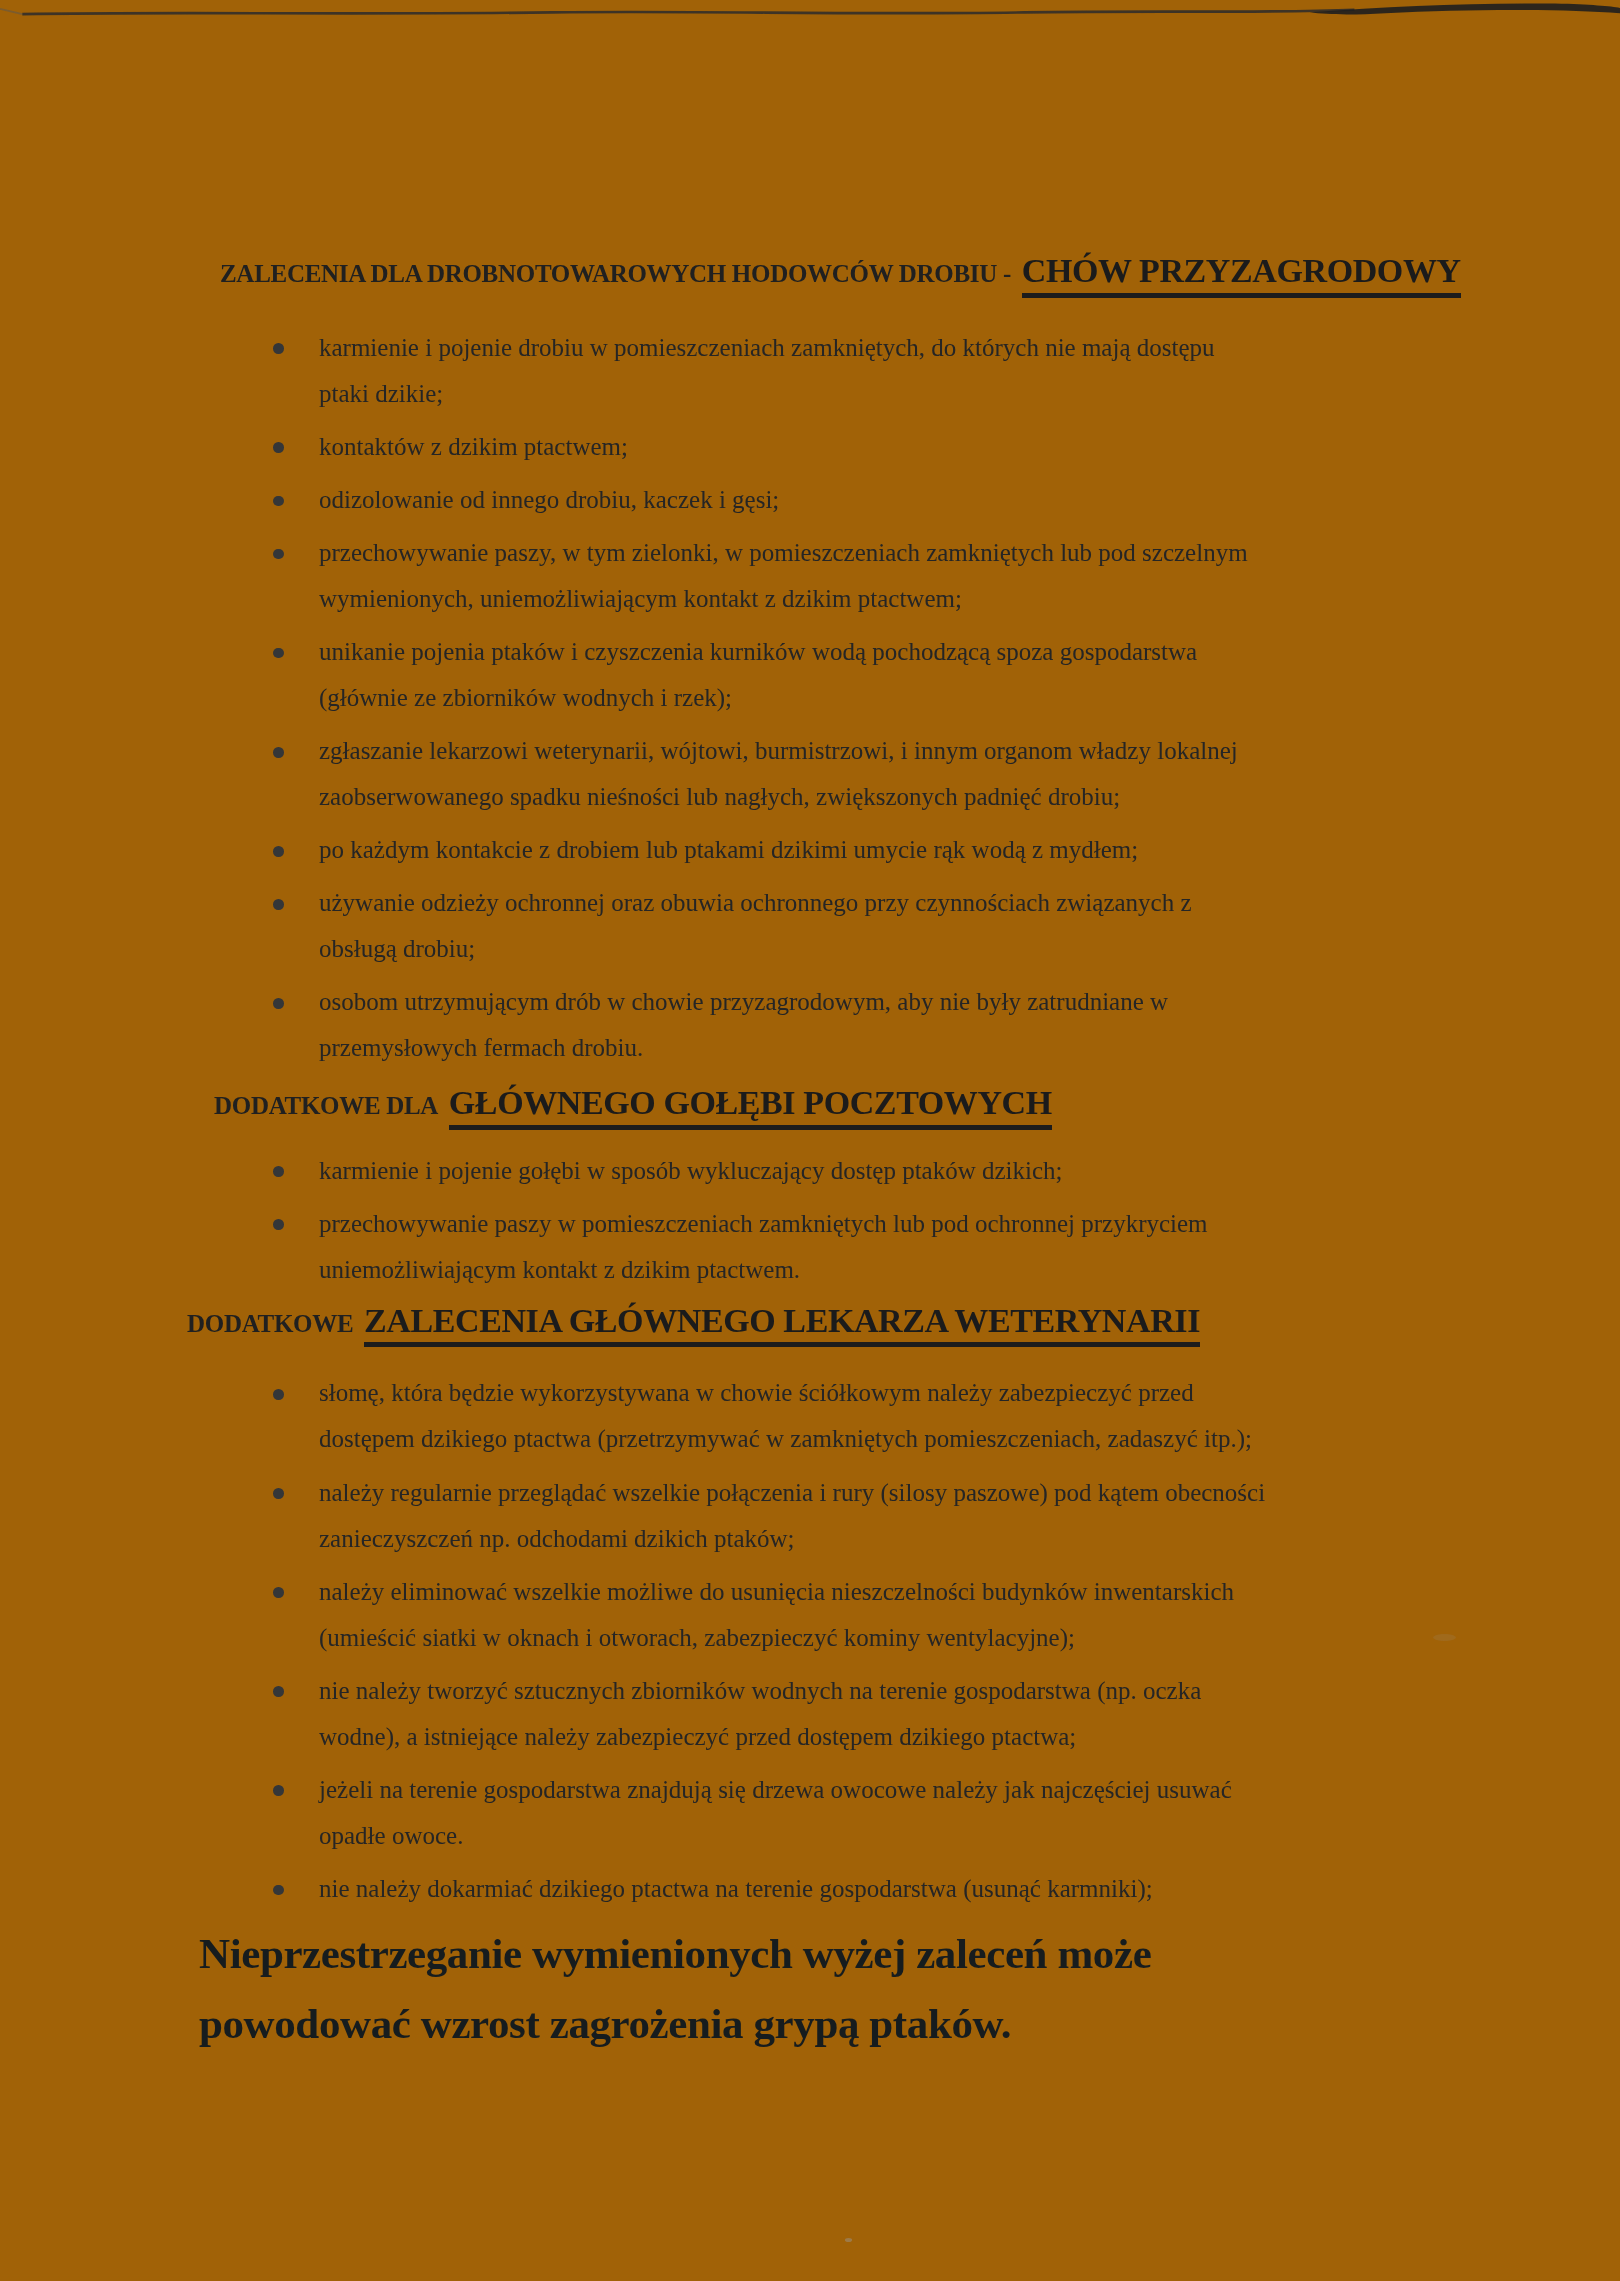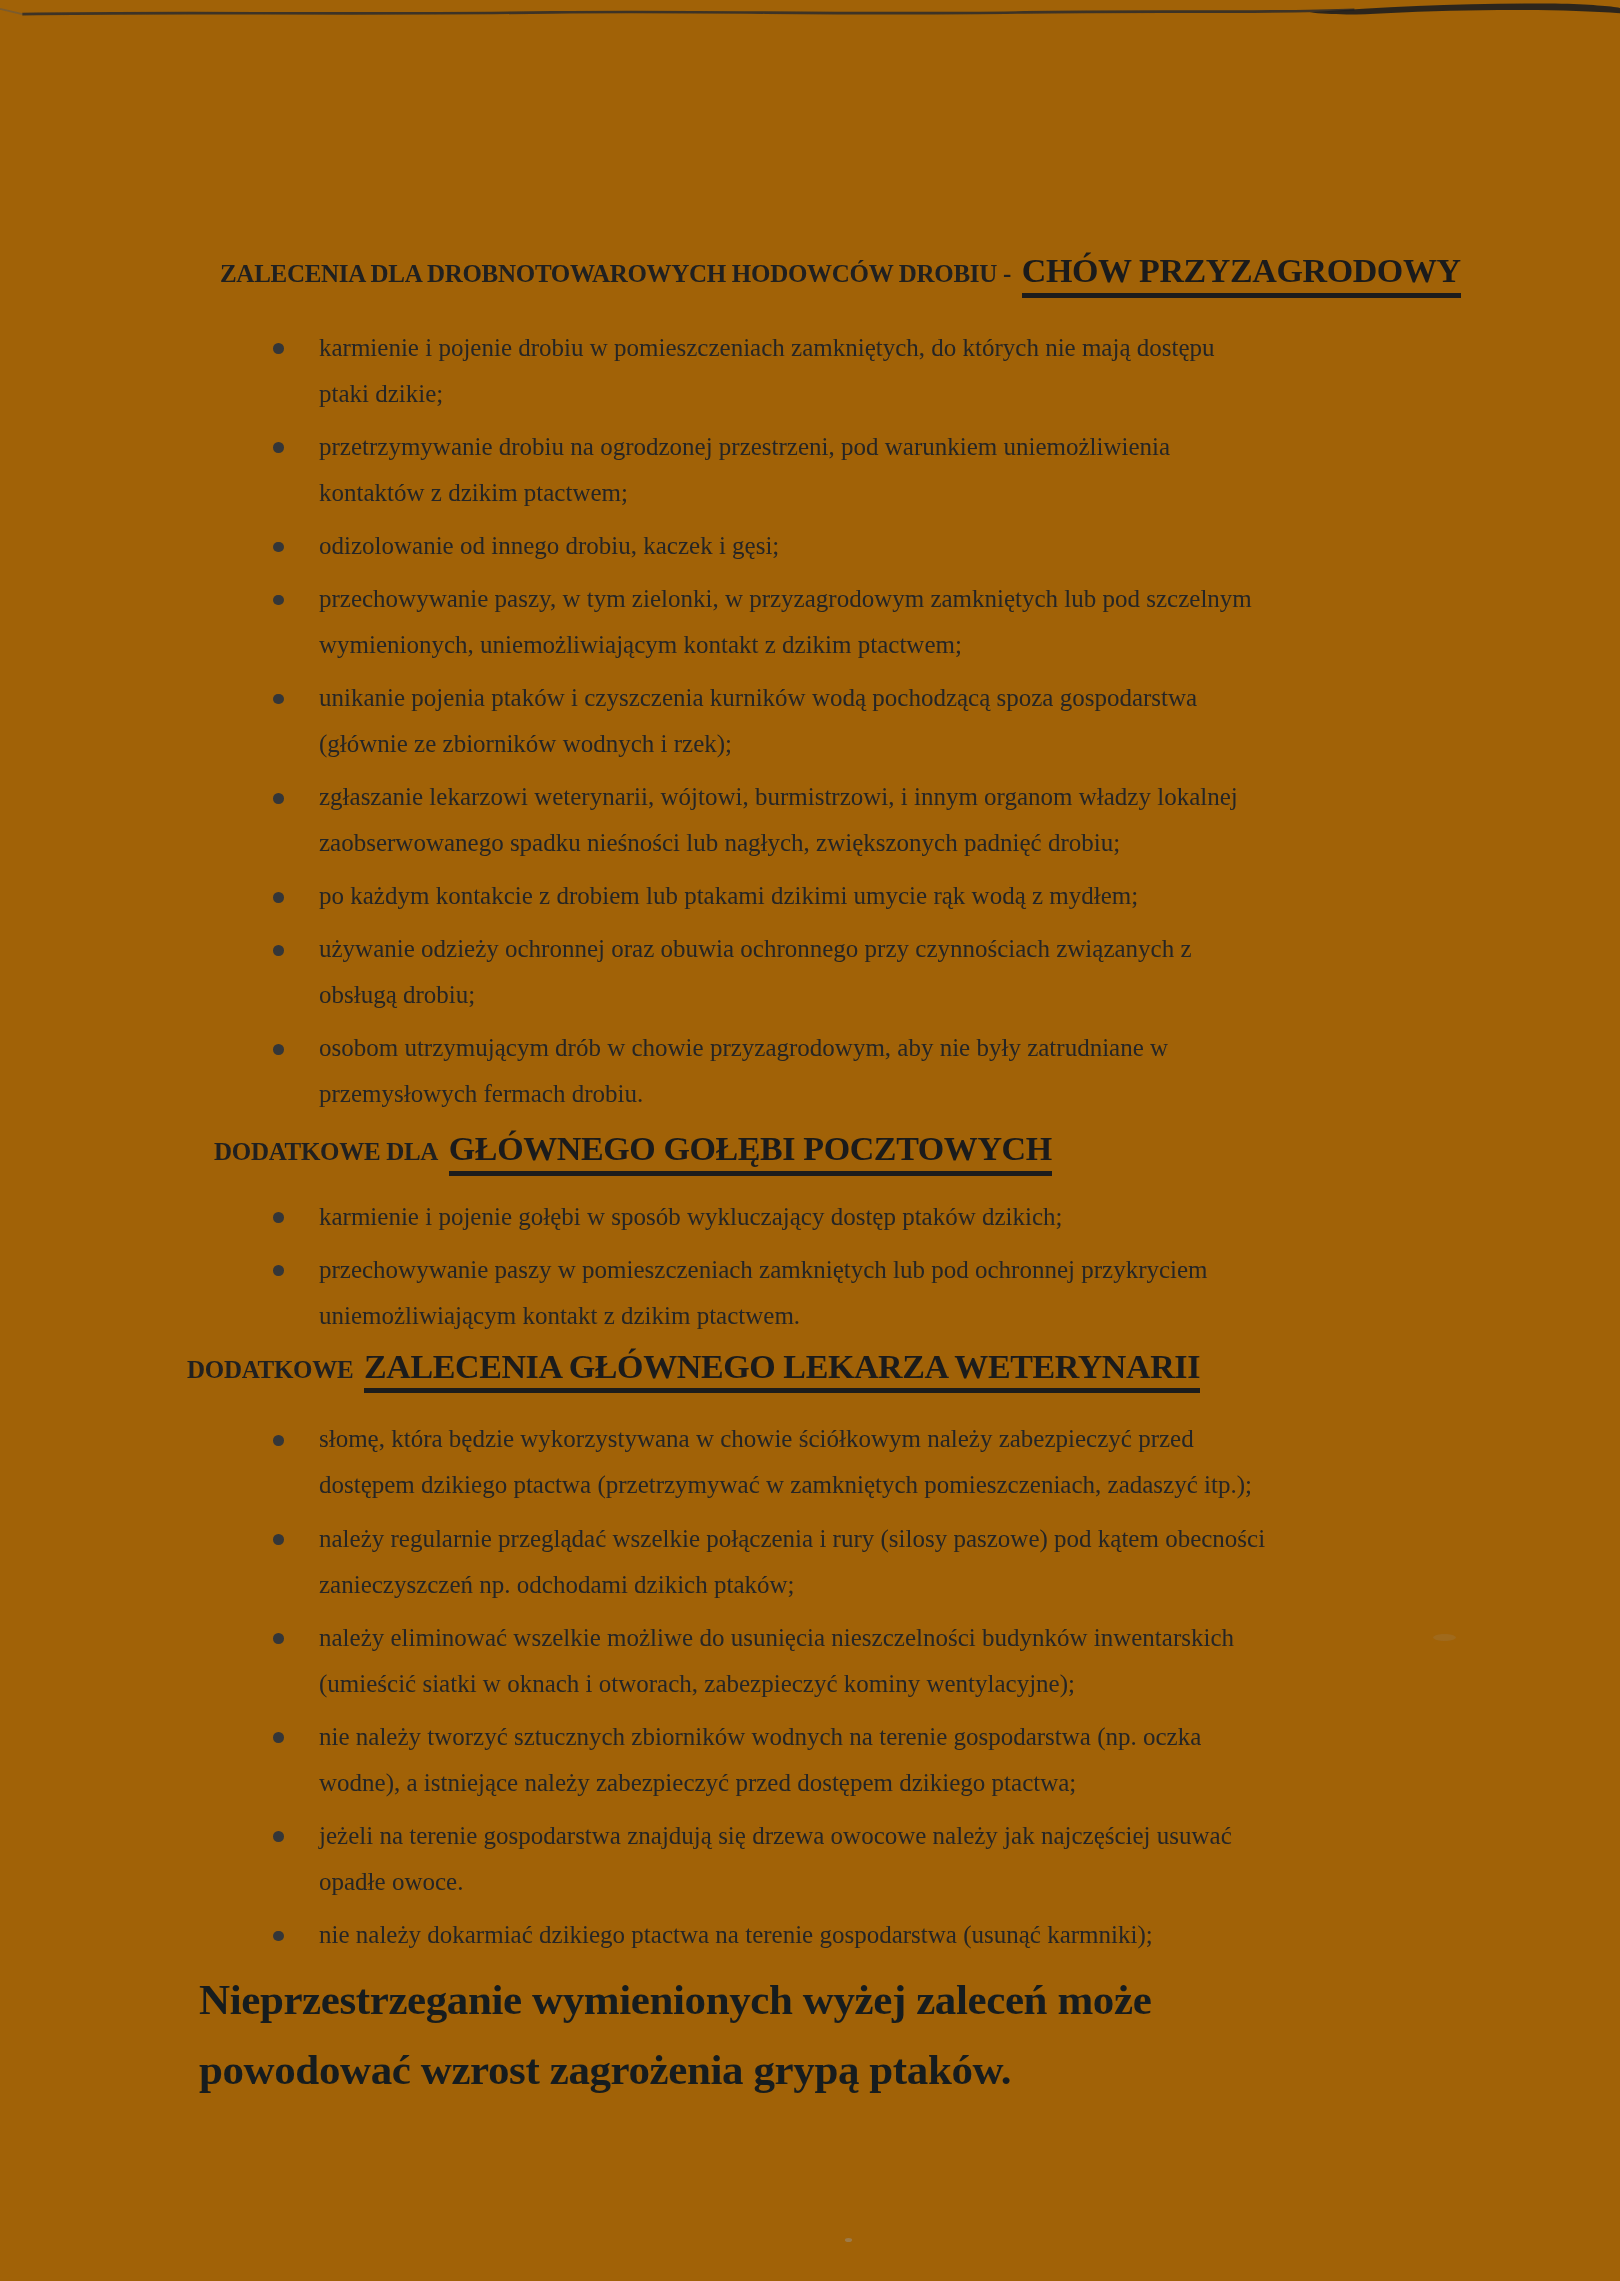--- a/index.html
+++ b/index.html
@@ -124,7 +124,6 @@
     </li>
     <li class="bullet">
       <span class="dot"></span>
-      <div class="line">przetrzymywanie drobiu na ogrodzonej przestrzeni, pod warunkiem uniemożliwienia</div>
       <div class="line">kontaktów z dzikim ptactwem;</div>
     </li>
     <li class="bullet">

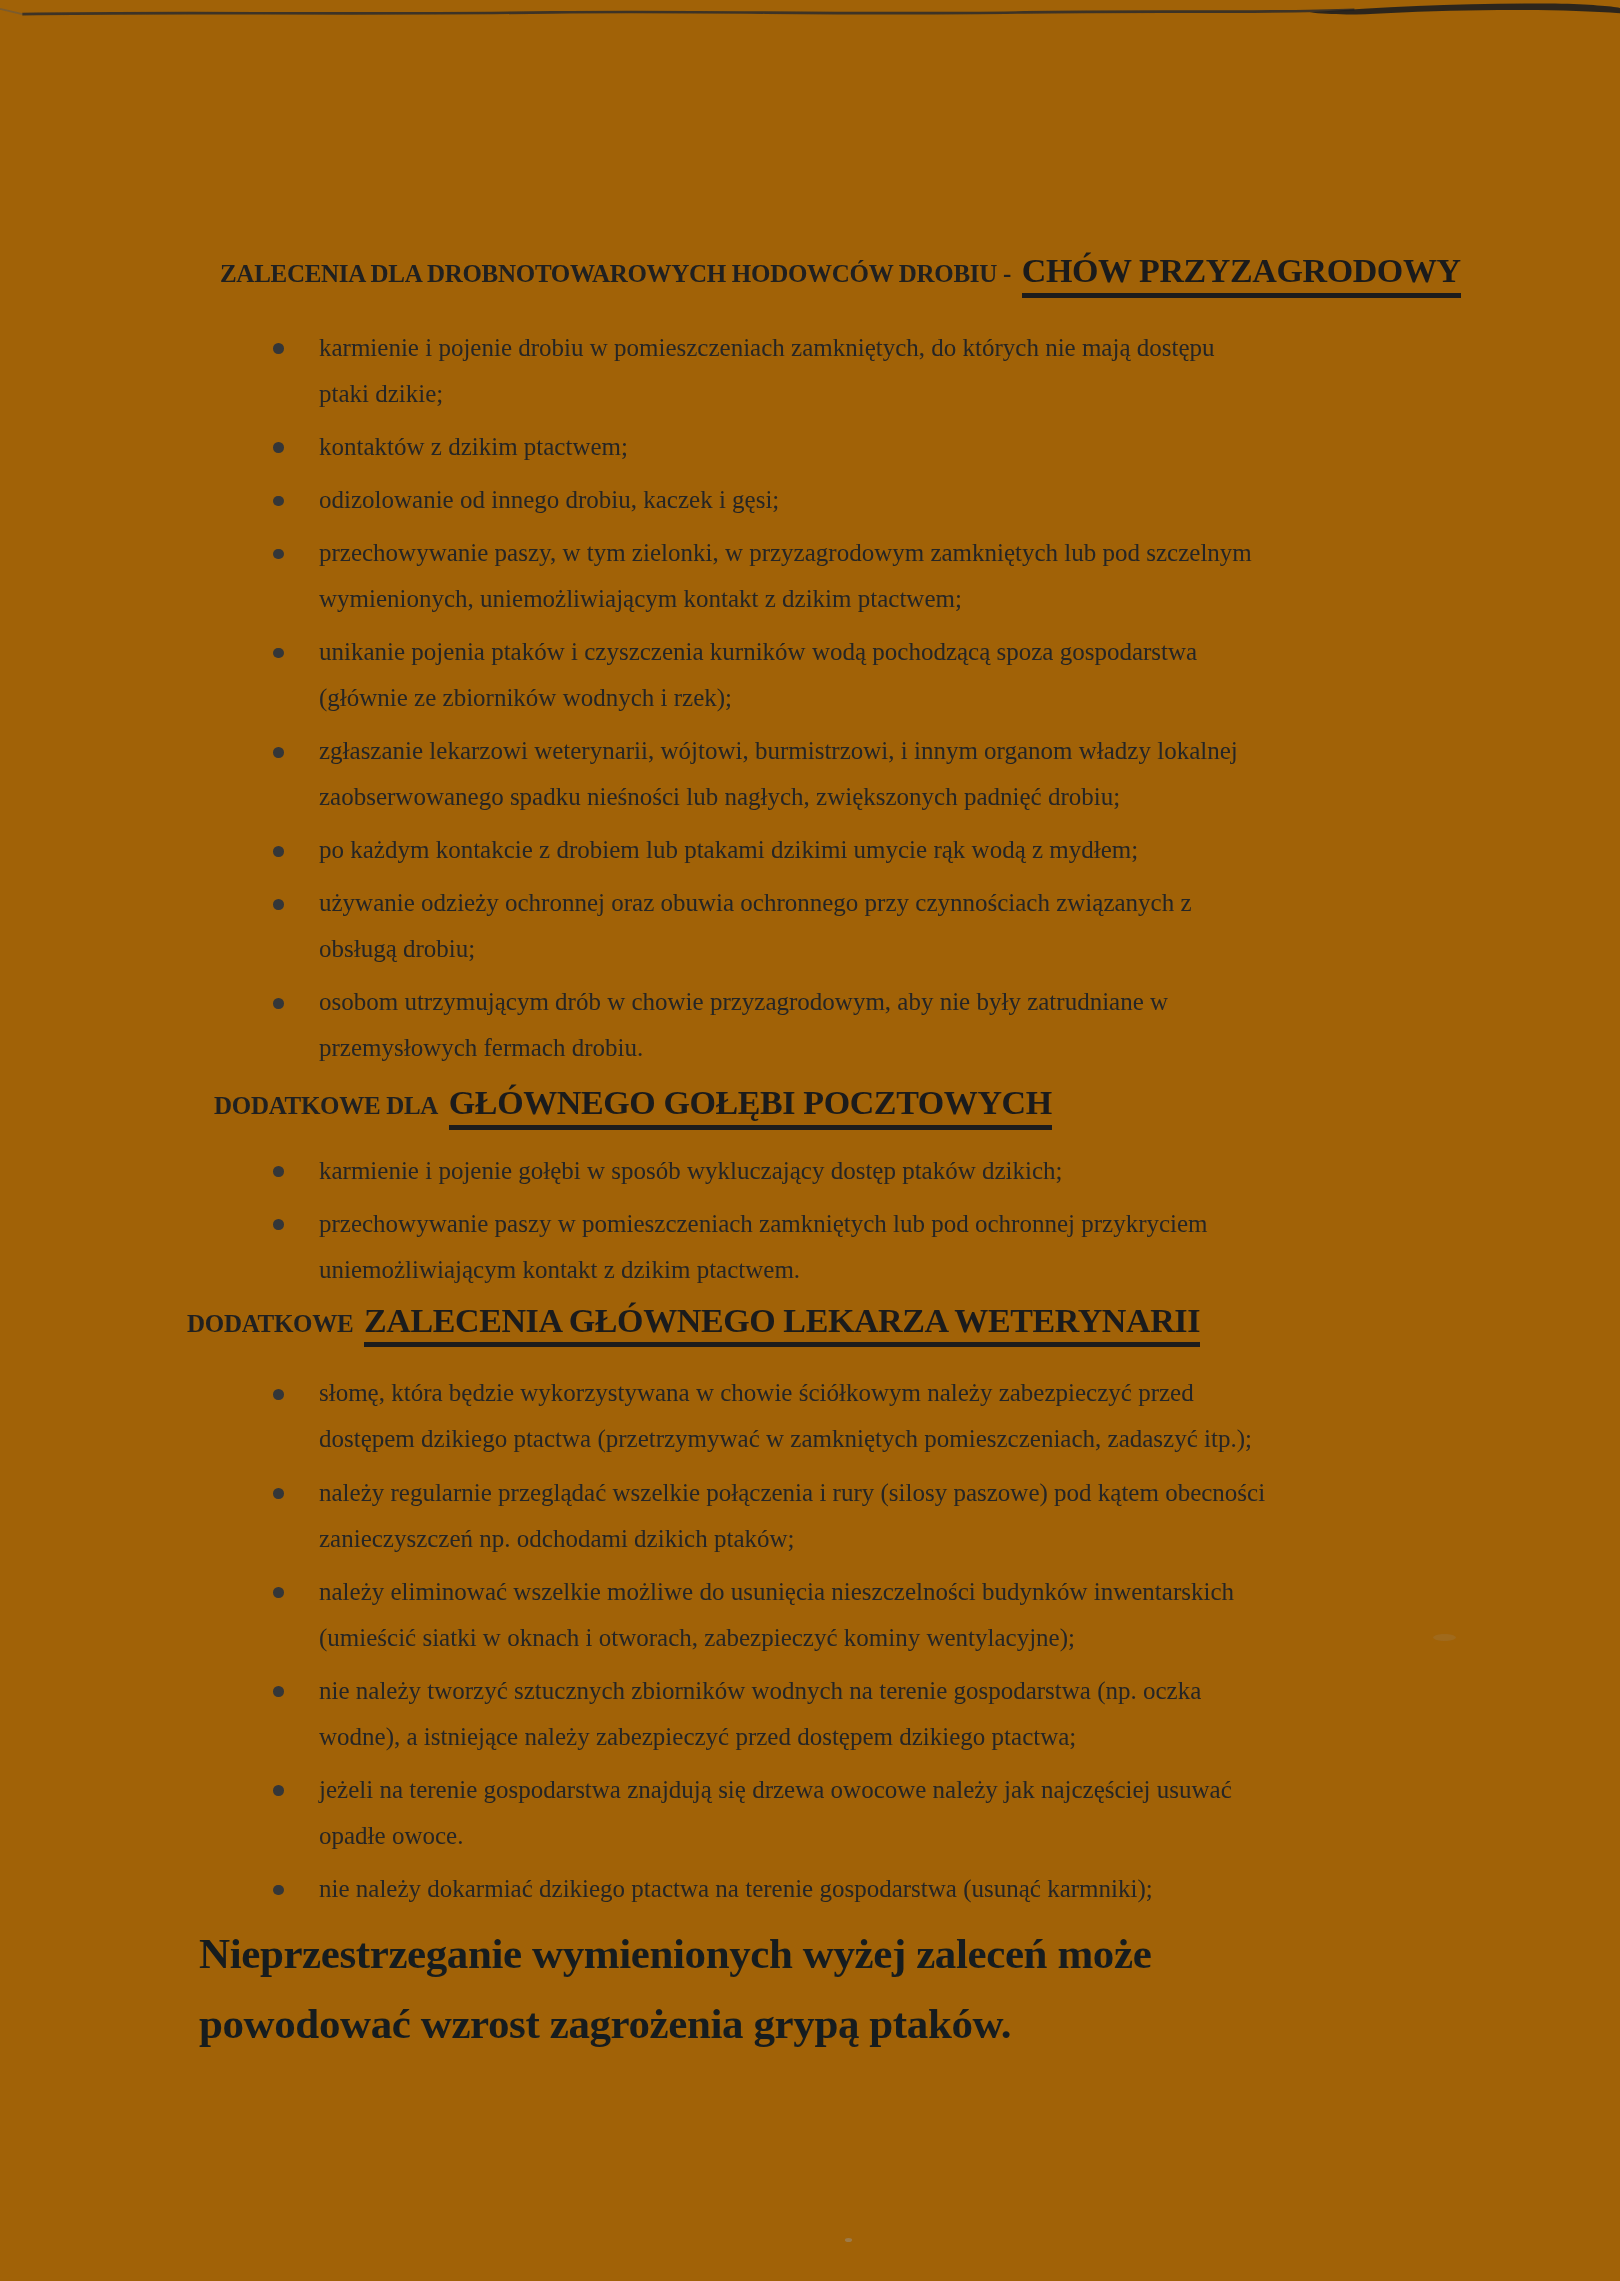--- a/index.html
+++ b/index.html
@@ -132,7 +132,7 @@
     </li>
     <li class="bullet">
       <span class="dot"></span>
-      <div class="line">przechowywanie paszy, w tym zielonki, w przyzagrodowym zamkniętych lub pod szczelnym</div>
+      <div class="line">przechowywanie paszy, w tym zielonki, w pomieszczeniach zamkniętych lub pod szczelnym</div>
       <div class="line">wymienionych, uniemożliwiającym kontakt z dzikim ptactwem;</div>
     </li>
     <li class="bullet">

